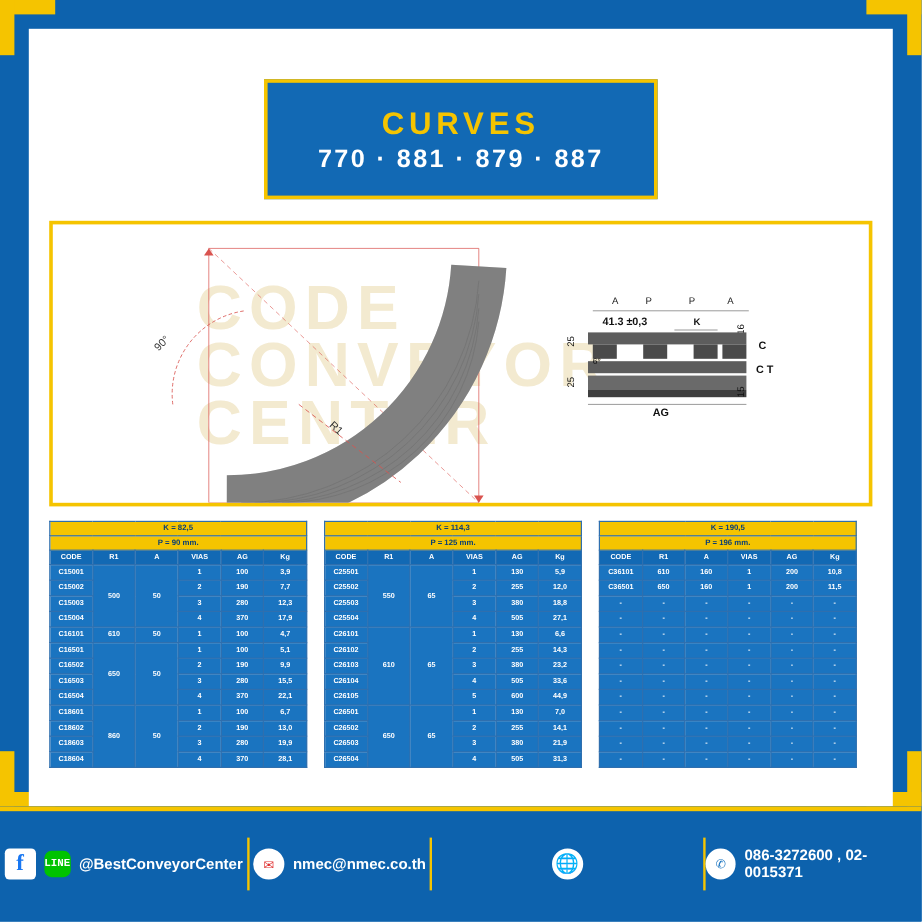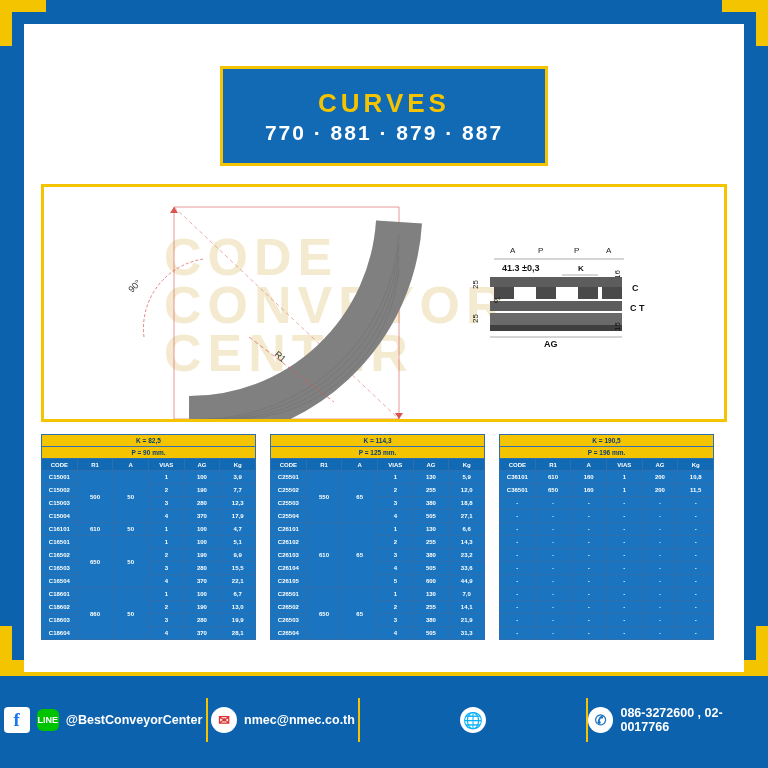--- a/index.html
+++ b/index.html
@@ -85,7 +85,7 @@
   .f-4 { width:180px; justify-content:center; }
 
   .ic { display:inline-flex; align-items:center; justify-content:center;
-        border-radius:50%; color:#0d62ad; font-weight:bold; }
+        border-radius:50%; color:#0d62ad; font-weight:bold;font-family:Liberation Mono, monospace; }
   .ic-fb { width:26px; height:26px; background:#ffffff; color:#1877f2; font-size:19px;
            font-family:"Liberation Serif", serif; border-radius:4px; }
   .ic-line { width:22px; height:22px; background:#00c300; color:#ffffff; font-size:9px;

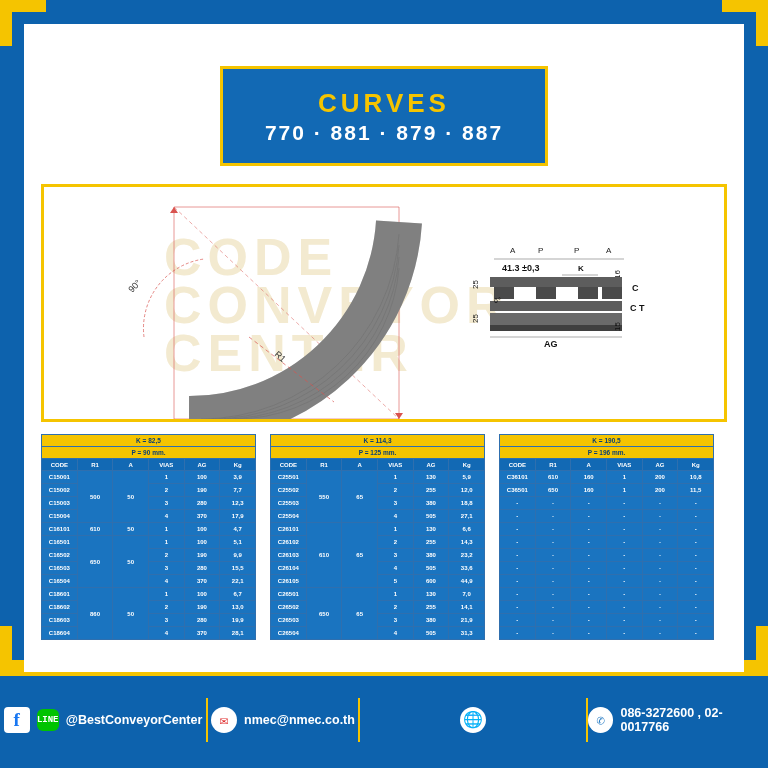--- a/index.html
+++ b/index.html
@@ -563,7 +563,7 @@
       <div class="f-sep"></div>
       <div class="f-item f-4">
         <span class="ic ic-phone">✆</span>
-        <span>086-3272600 , 02-0017766</span>
+        <span>086-3272600 , 02-0015371</span>
       </div>
     </div>
   </div>

